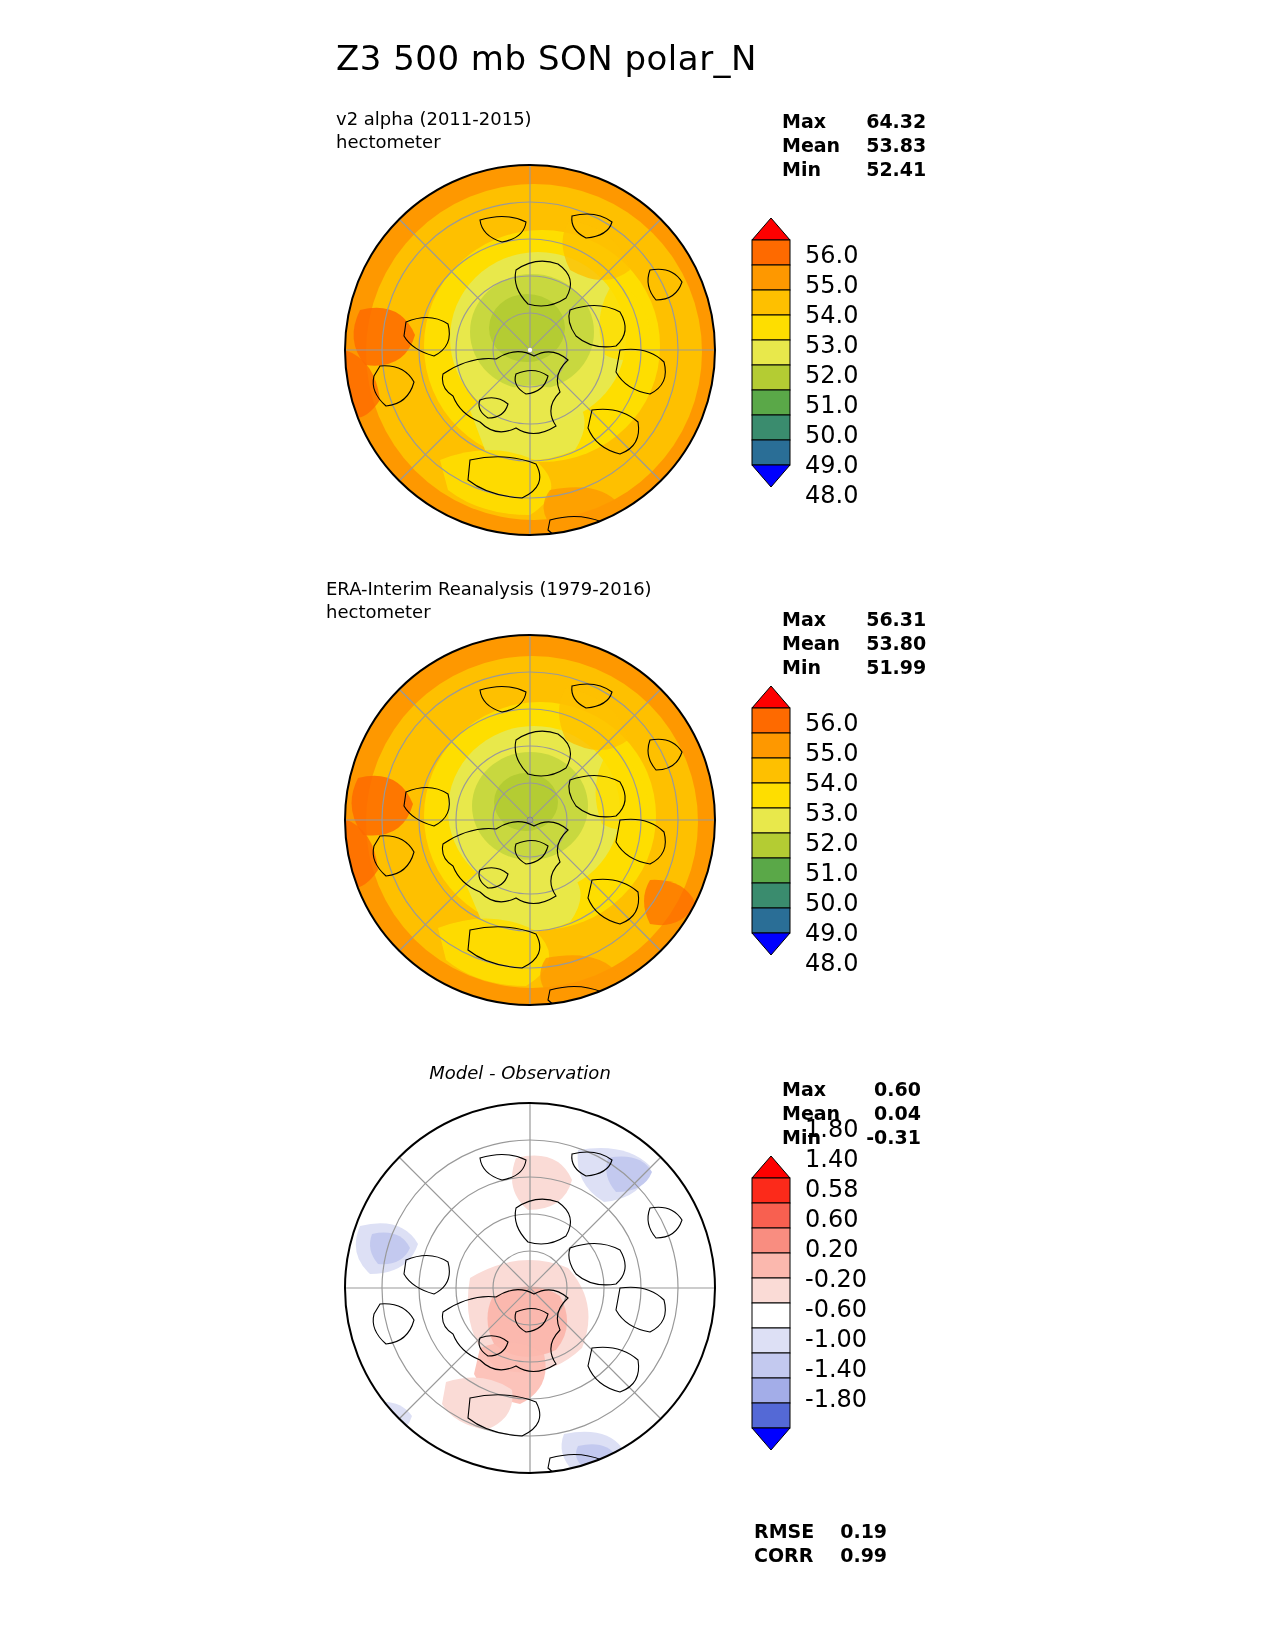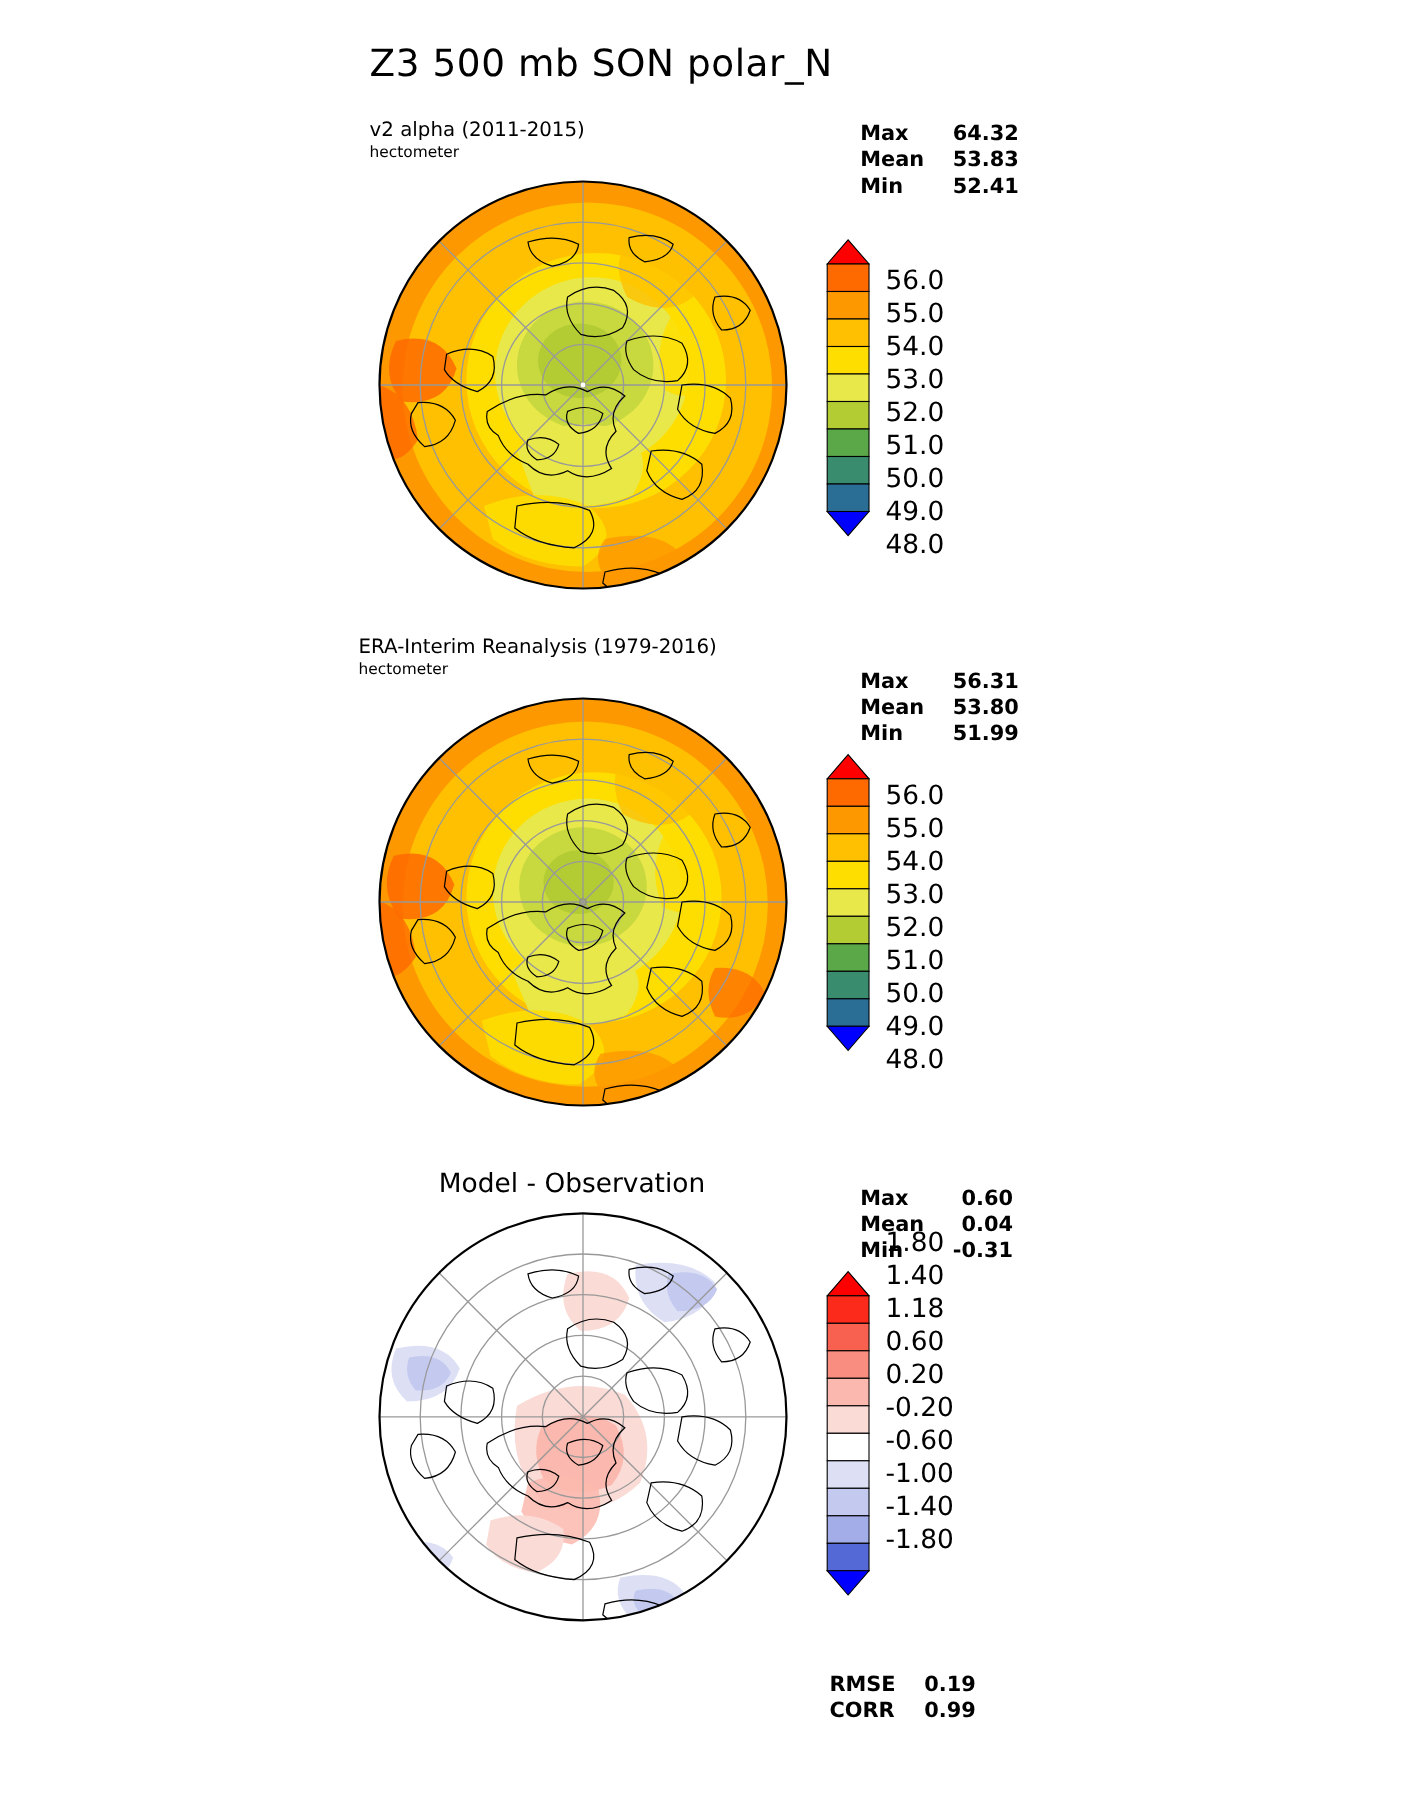--- a/index.html
+++ b/index.html
@@ -23,7 +23,7 @@
     white-space:nowrap;
   }
   .panel-units {
-    font-size:14px;
+    font-size:18px;
     white-space:nowrap;
   }
   .panel-title-center {

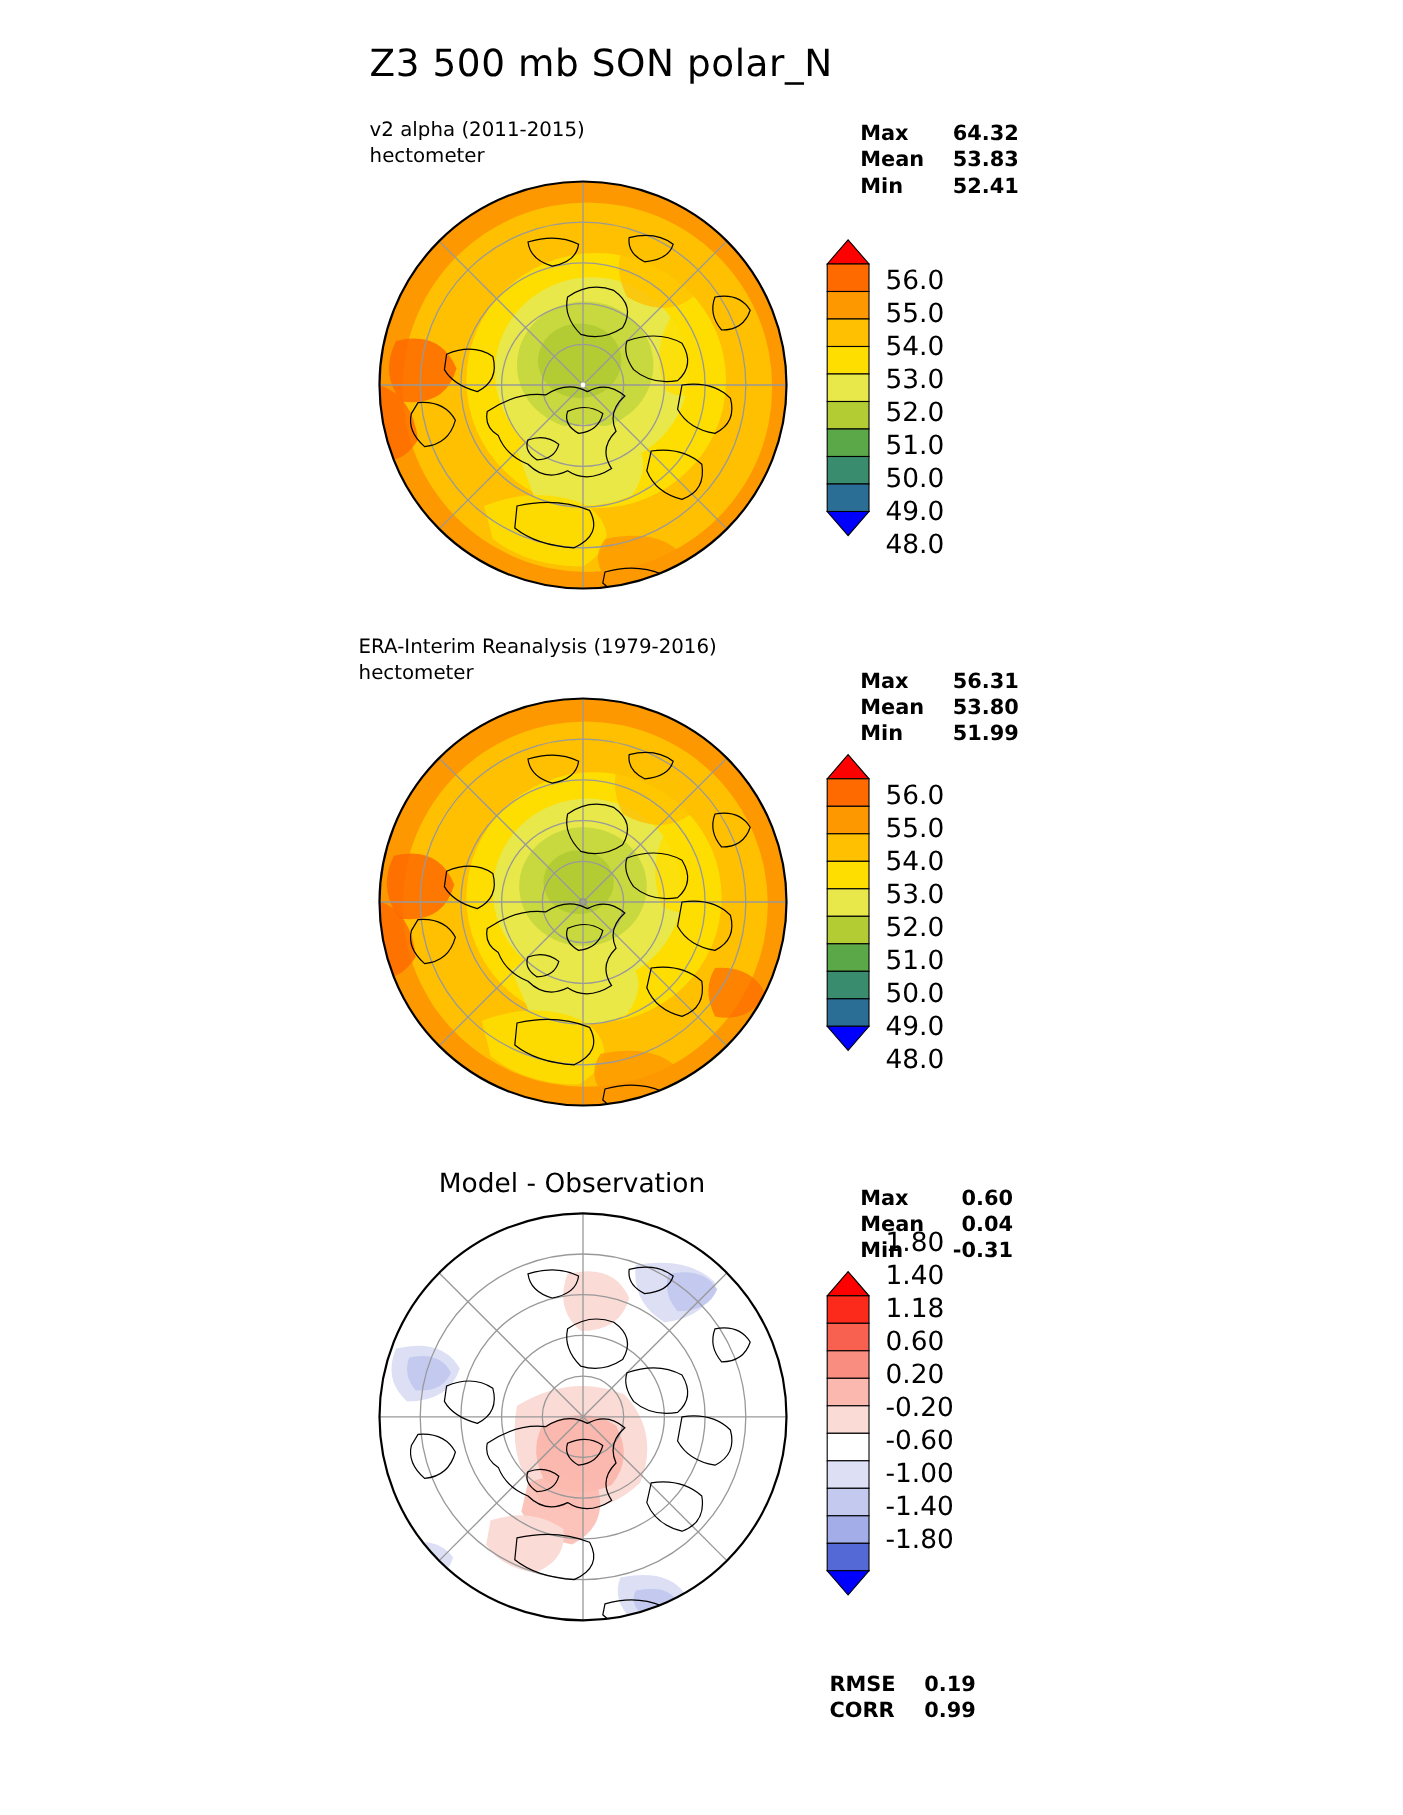--- a/index.html
+++ b/index.html
@@ -27,8 +27,9 @@
     white-space:nowrap;
   }
   .panel-title-center {
-    font-size:24px;
-    white-space:nowrap;
+    font-size:18px;
+    white-space:nowrap;
+    font-style:italic;
   }
   .stats {
     font-size:19px;

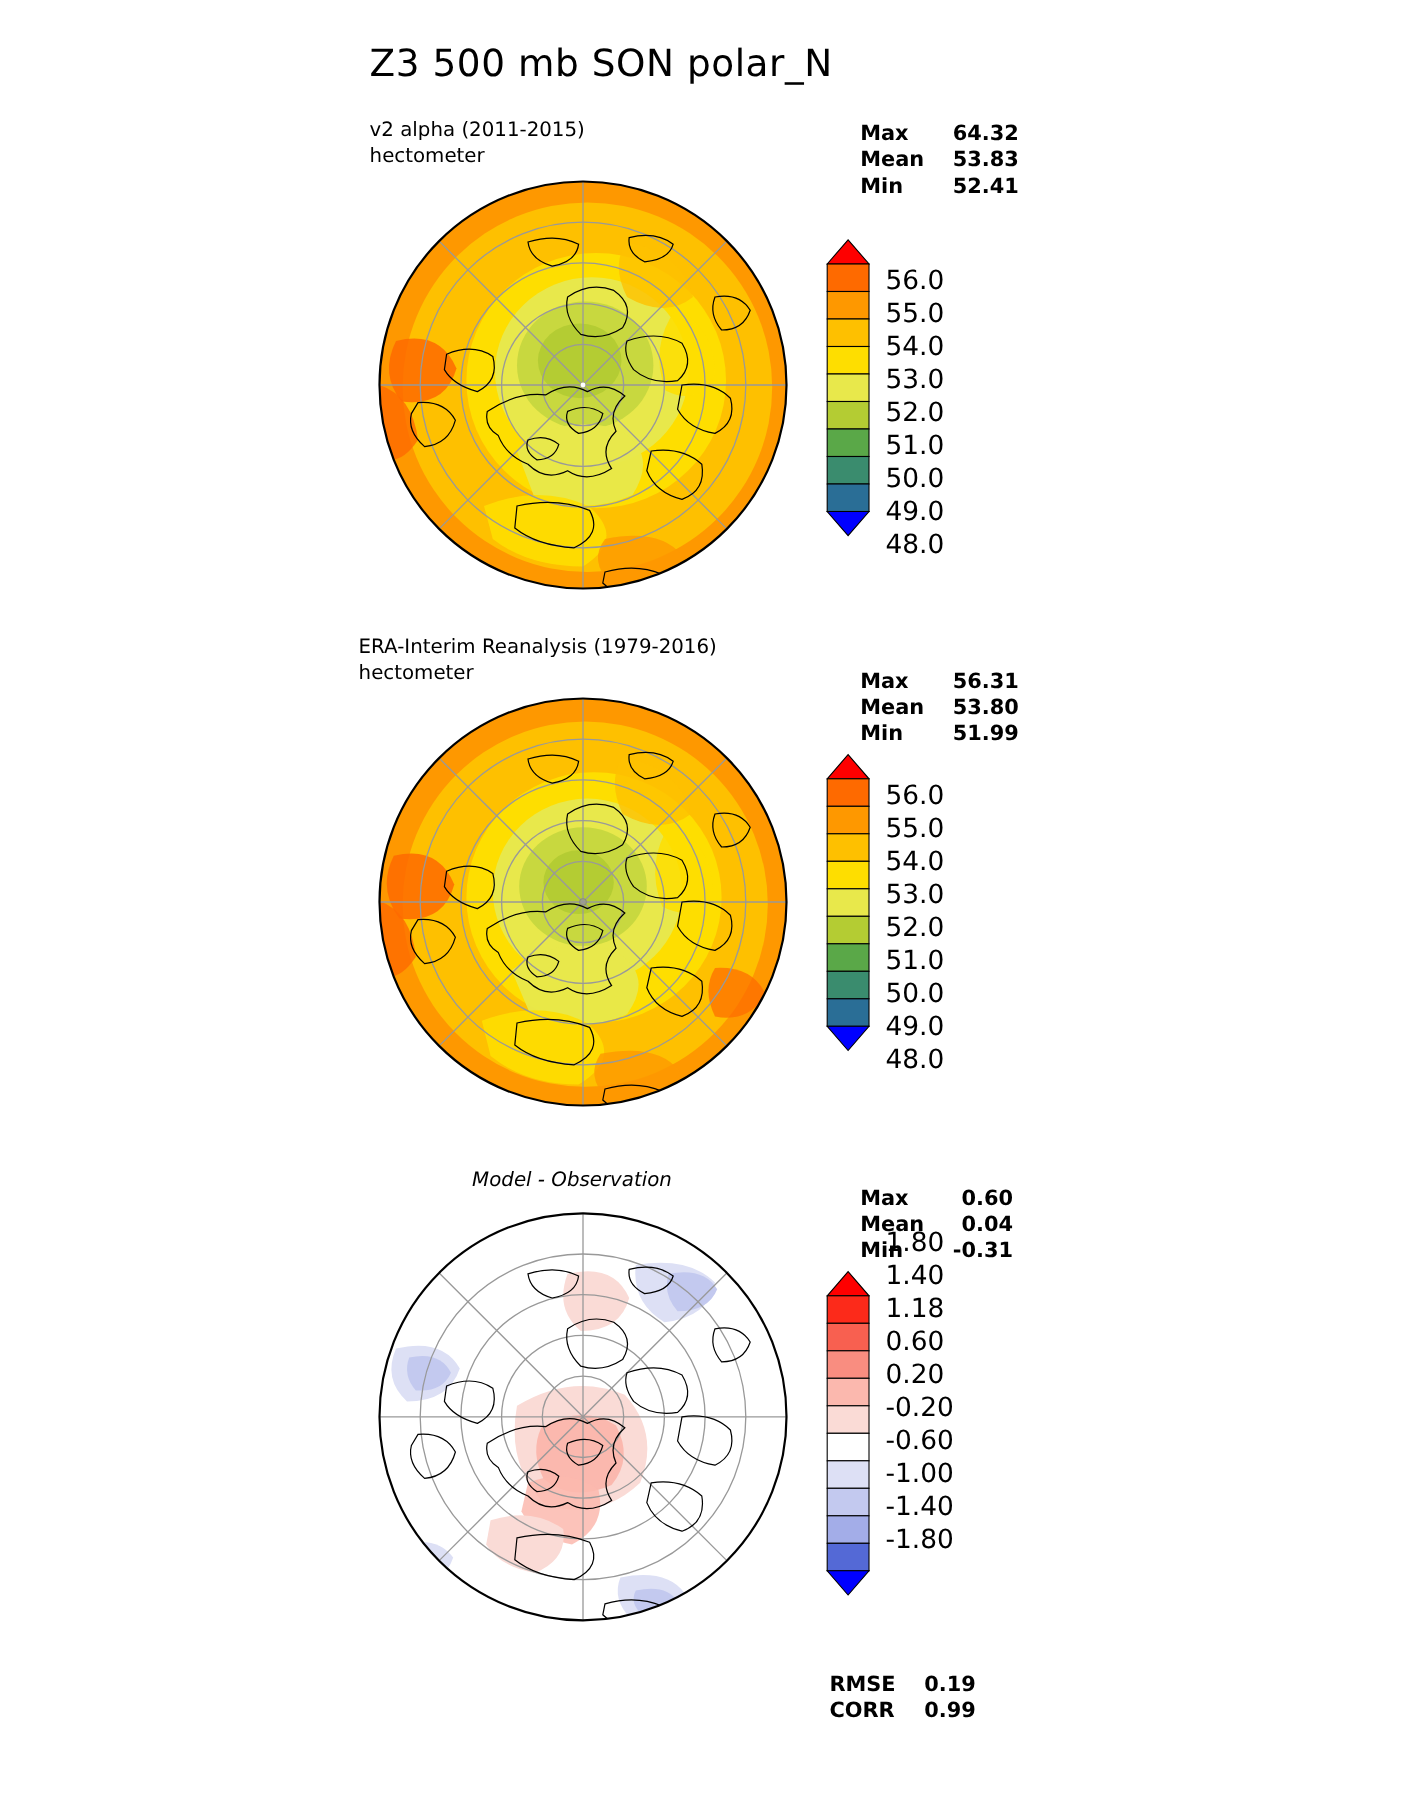--- a/index.html
+++ b/index.html
@@ -366,7 +366,7 @@
 <div class="abs cbar-labels" style="left:805px; top:1114px;">
   <div>1.80</div>
   <div>1.40</div>
-  <div>1.18</div>
+  <div>0.58</div>
   <div>0.60</div>
   <div>0.20</div>
   <div>-0.20</div>

